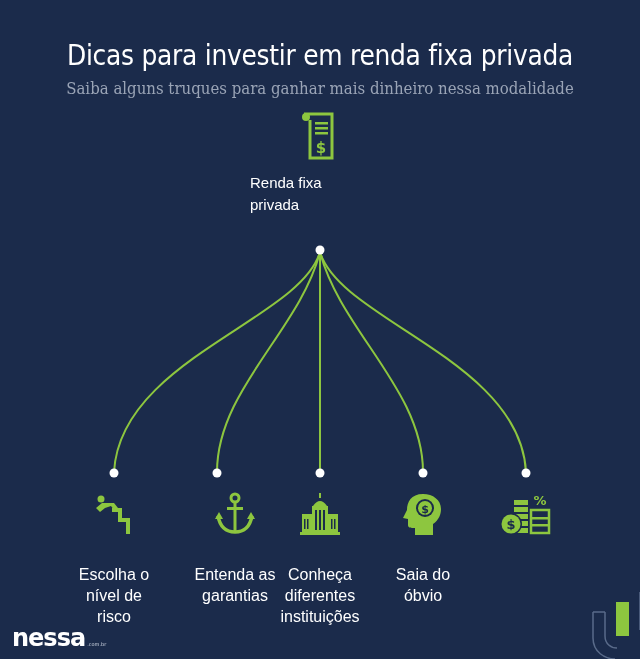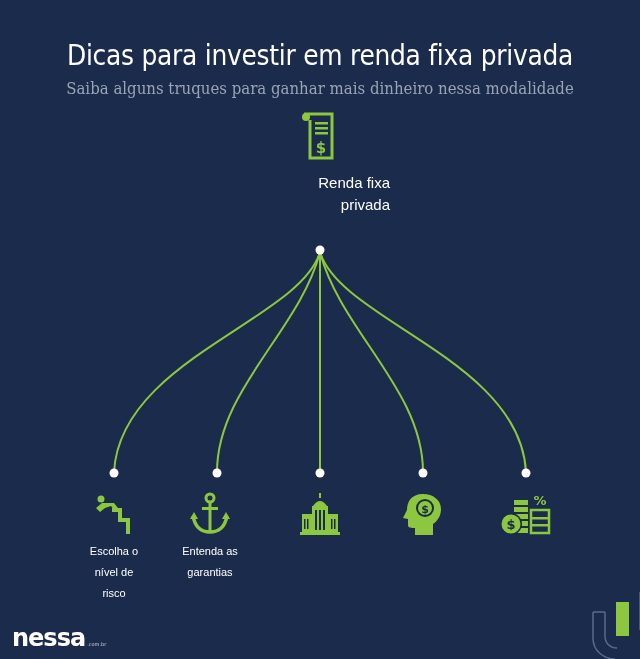--- a/index.html
+++ b/index.html
@@ -26,7 +26,7 @@
     .root-icon { position: absolute; left: 300px; top: 112px; width: 40px; height: 50px; }
     .root-label {
       position: absolute; left: 250px; top: 172px; width: 140px;
-      text-align: right; color: #ffffff; font-size: 15px; line-height: 22px;
+      text-align: left; color: #ffffff; font-size: 15px; line-height: 22px;
     }
     svg.tree { position: absolute; left: 0; top: 0; }
     .item { position: absolute; top: 492px; width: 100px; text-align: center; }

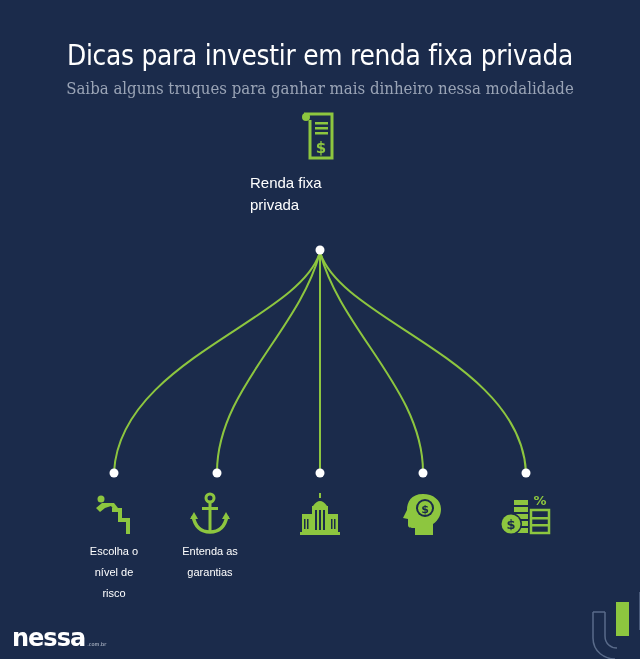--- a/index.html
+++ b/index.html
@@ -32,7 +32,7 @@
     .item { position: absolute; top: 492px; width: 100px; text-align: center; }
     .item .icon { width: 44px; height: 44px; margin: 0 auto; display: block; }
     .item .label {
-      margin-top: 5px; color: #ffffff; font-size: 11px; line-height: 21px;
+      margin-top: 28px; color: #ffffff; font-size: 16px; line-height: 21px;
       white-space: pre-line;
     }
     .logo {

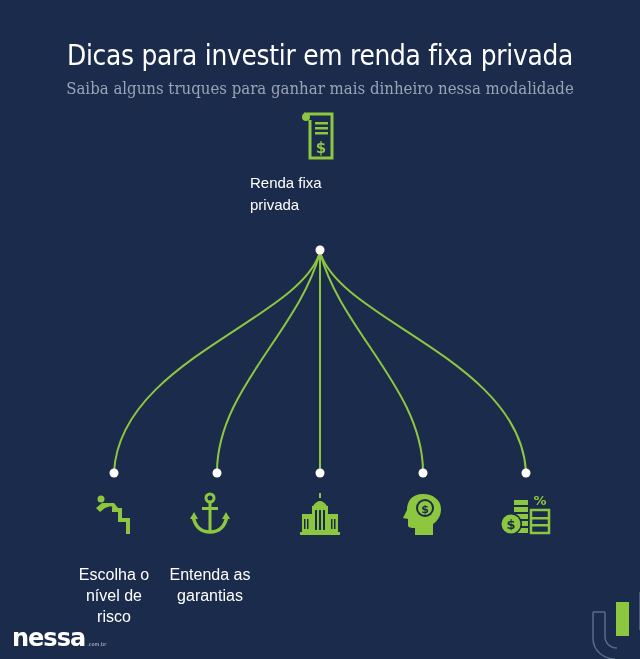--- a/index.html
+++ b/index.html
@@ -87,7 +87,7 @@
 risco</div>
 </div>
 
-<div class="item" style="left:160px;text-align:center;">
+<div class="item" style="left:185px;text-align:center;">
   <svg class="icon" viewBox="0 0 44 44">
     <circle cx="22" cy="6" r="4" fill="none" stroke="#8dc63f" stroke-width="3"></circle>
     <rect x="20.5" y="10" width="3" height="30" fill="#8dc63f"></rect>

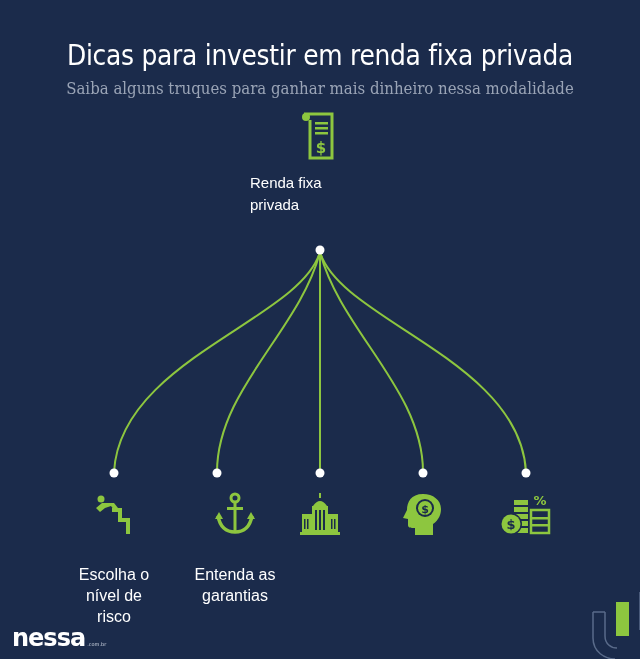--- a/index.html
+++ b/index.html
@@ -115,6 +115,9 @@
     <rect x="36" y="27" width="1.5" height="10" fill="#1b2b4b"></rect>
     <rect x="2" y="40" width="40" height="3" fill="#8dc63f"></rect>
   </svg>
+  <div class="label">Conheça
+diferentes
+instituições</div>
 </div>
 
 <div class="item" style="left:373px;">

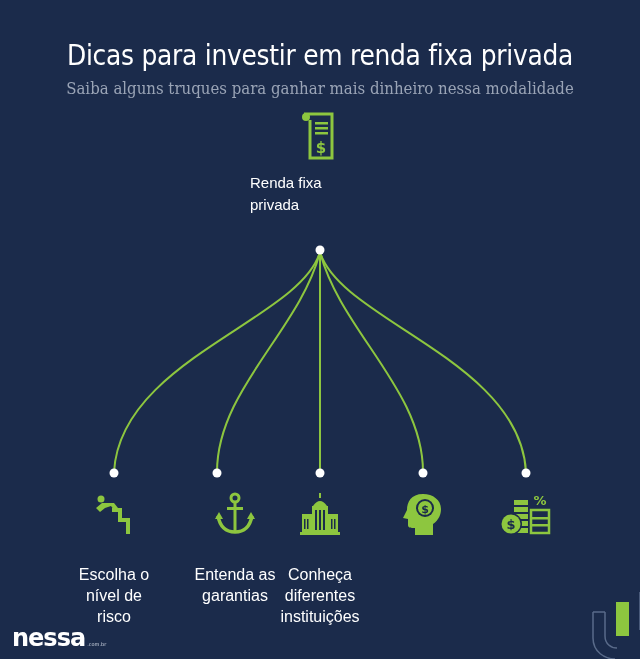--- a/index.html
+++ b/index.html
@@ -127,6 +127,8 @@
     <circle cx="24" cy="16" r="7" fill="#8dc63f"></circle>
     <text x="24" y="20.5" text-anchor="middle" font-size="11" font-weight="bold" fill="#1b2b4b" font-family="DejaVu Sans, sans-serif">$</text>
   </svg>
+  <div class="label">Saia do
+óbvio</div>
 </div>
 
 <div class="item" style="left:476px;">

